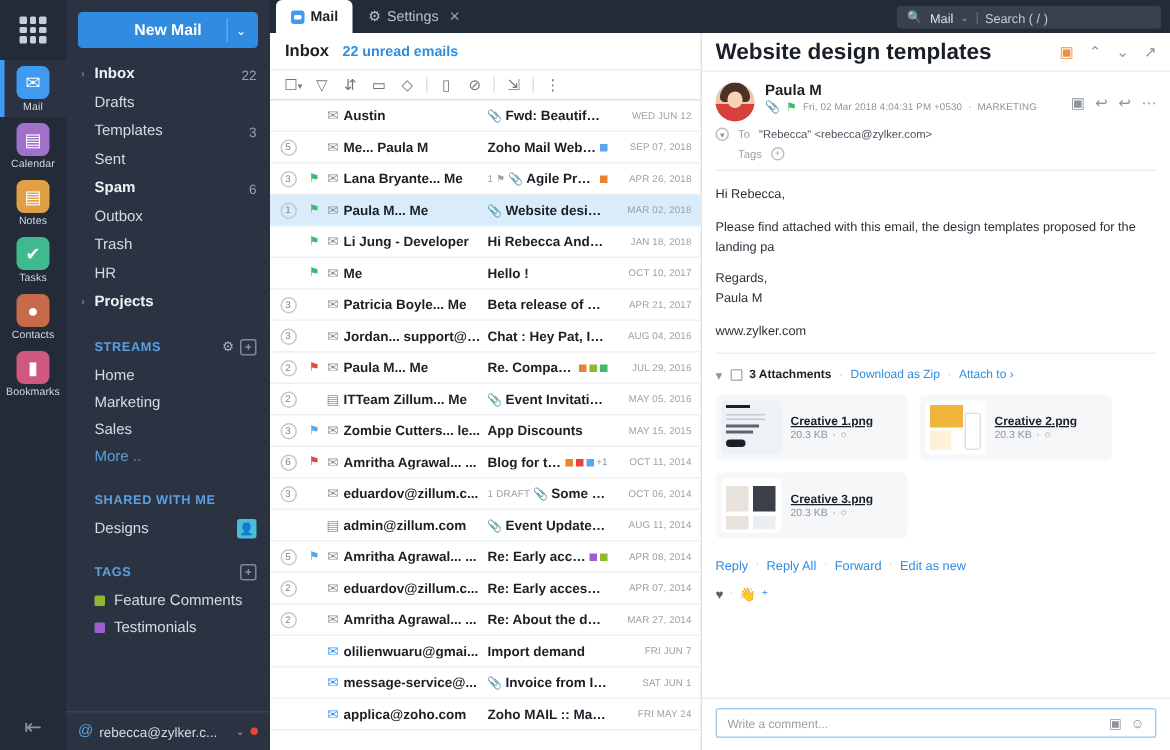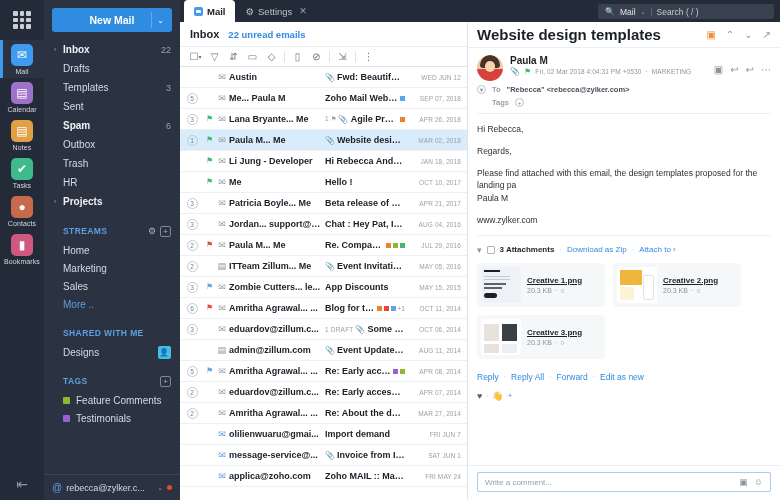--- a/index.html
+++ b/index.html
@@ -245,7 +245,7 @@
   .s-acts { display: flex; gap: 7px; align-items: center; padding-top: 2px; }
   .torow {
     display: flex; align-items: flex-start; gap: 6px;
-    margin: 4px 0 0 0; font-size: 7.5px; color: #4a515c; font-weight: bold;
+    margin: 4px 0 0 0; font-size: 7.5px; color: #4a515c;
   }
   .torow .expander {
     width: 9px; height: 9px; border: 1px solid #b9bfc8; border-radius: 50%;

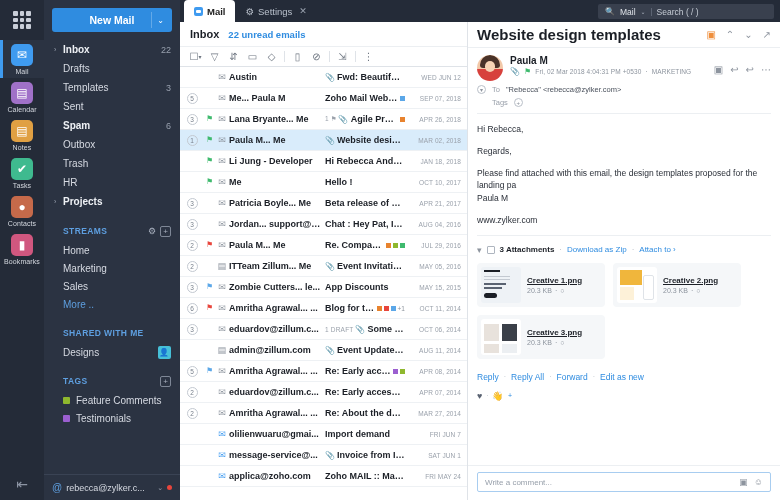--- a/index.html
+++ b/index.html
@@ -823,8 +823,8 @@
 
           <div class="mail-text">
             <p>Hi Rebecca,</p>
+            <p>Please find attached with this email, the design templates proposed for the landing pa</p>
             <p>Regards,</p>
-            <p>Please find attached with this email, the design templates proposed for the landing pa</p>
             <p class="tight">Paula M</p>
             <p>www.zylker.com</p>
           </div>

